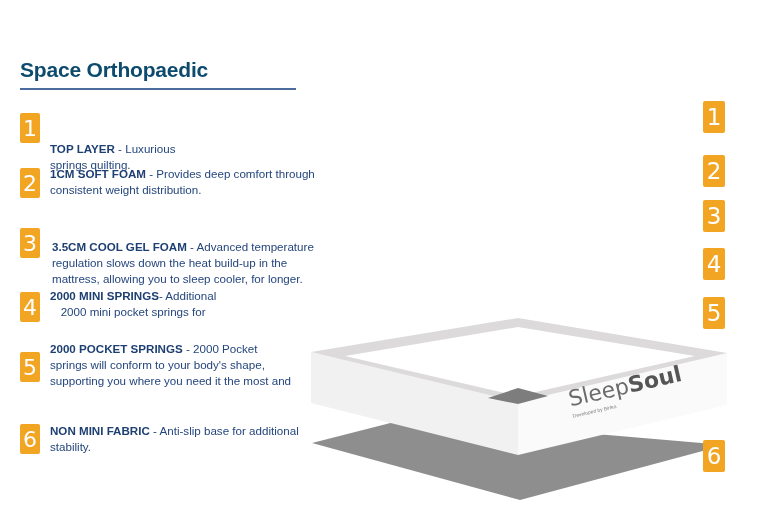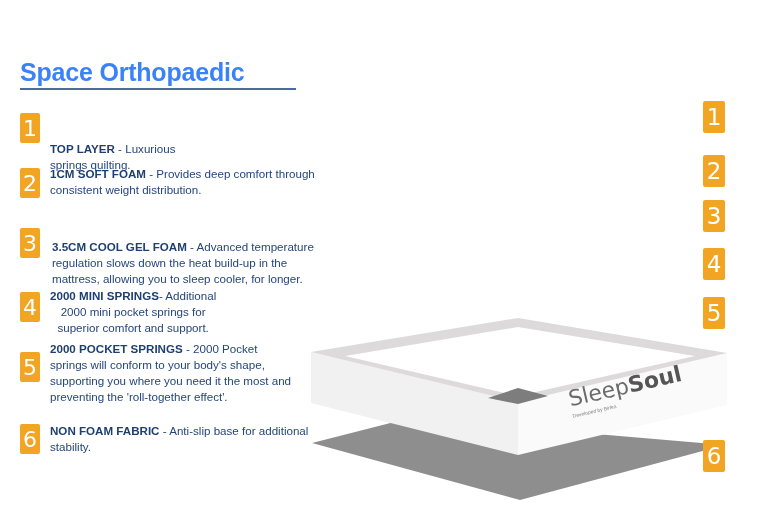--- a/index.html
+++ b/index.html
@@ -5,8 +5,8 @@
   html, body { margin:0; padding:0; background:#ffffff; }
   body { width:770px; height:513px; position:relative; overflow:hidden;
          font-family:"Liberation Sans", sans-serif; color:#1f3f74; }
-  .title { position:absolute; left:20px; top:58px; font-size:25px; font-weight:bold;
-           color:#3b82f6; letter-spacing:-0.2px; white-space:nowrap; }
+  .title { position:absolute; left:20px; top:58px; font-size:21px; font-weight:bold;
+           color:#0c4a6e; letter-spacing:-0.2px; white-space:nowrap; }
   .title-rule { position:absolute; left:20px; top:88px; width:276px; height:2px; background:#4a6d9e; }
   .badge { position:absolute; background:#f2a423; color:#ffffff; border-radius:2px;
            display:flex; align-items:center; justify-content:center;

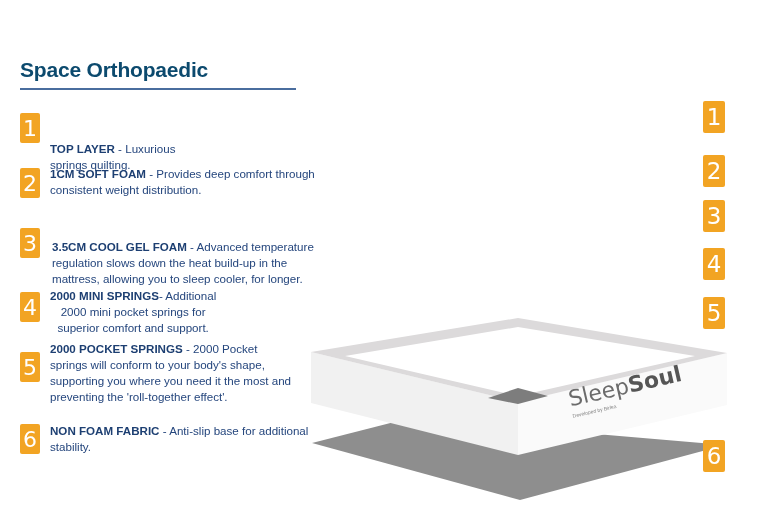--- a/index.html
+++ b/index.html
@@ -55,7 +55,6 @@
 <div class="desc" style="left:50px;top:288px;text-align:center;">
   <b>2000 MINI SPRINGS</b><span>- </span><span>Additional</span><br>
   <span>2000 mini pocket springs for</span><br>
-  <span>superior comfort and support.</span>
 </div>
 
 <div class="badge left" style="left:20px;top:352px;">5</div>

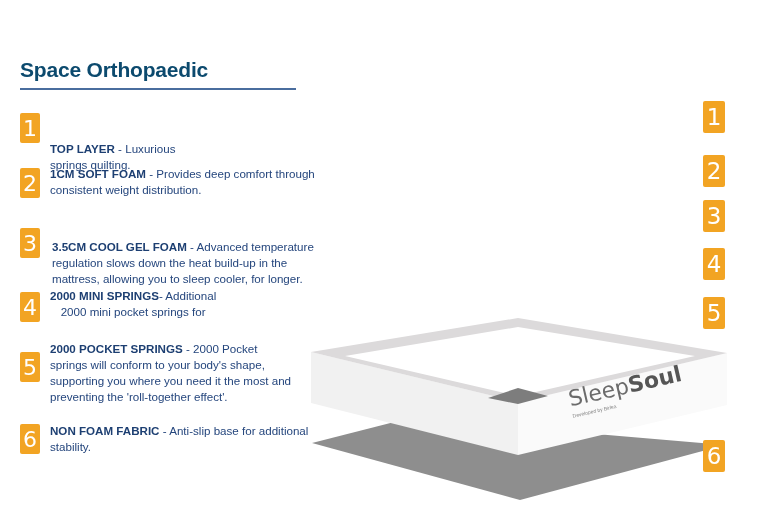--- a/index.html
+++ b/index.html
@@ -62,7 +62,6 @@
   <b>2000 POCKET SPRINGS</b><span>  -  </span><span>2000 Pocket</span><br>
   <span>springs will conform to your body's shape,</span><br>
   <span>supporting you where you need it the most and</span><br>
-  <span>preventing the 'roll-together effect'.</span>
 </div>
 
 <div class="badge left" style="left:20px;top:424px;">6</div>

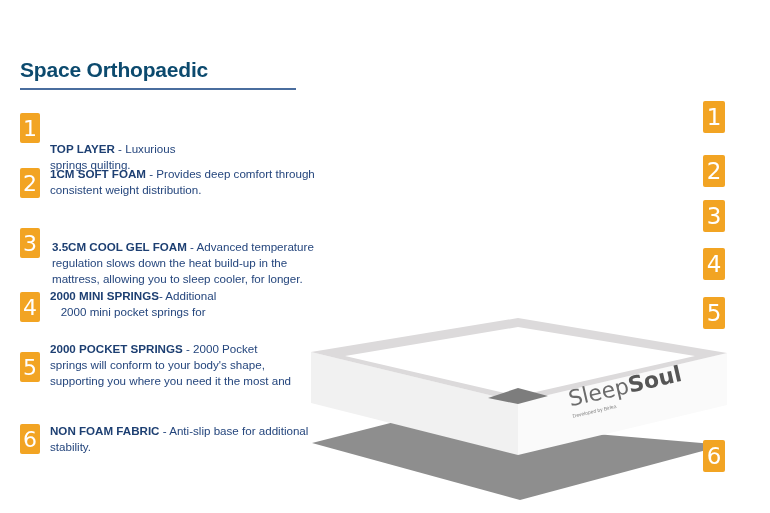--- a/index.html
+++ b/index.html
@@ -66,7 +66,7 @@
 
 <div class="badge left" style="left:20px;top:424px;">6</div>
 <div class="desc" style="left:50px;top:423px;">
-  <b>NON FOAM FABRIC</b><span> - </span><span>Anti-slip base for additional</span><br>
+  <b>NON MINI FABRIC</b><span> - </span><span>Anti-slip base for additional</span><br>
   <span>stability.</span>
 </div>
 

